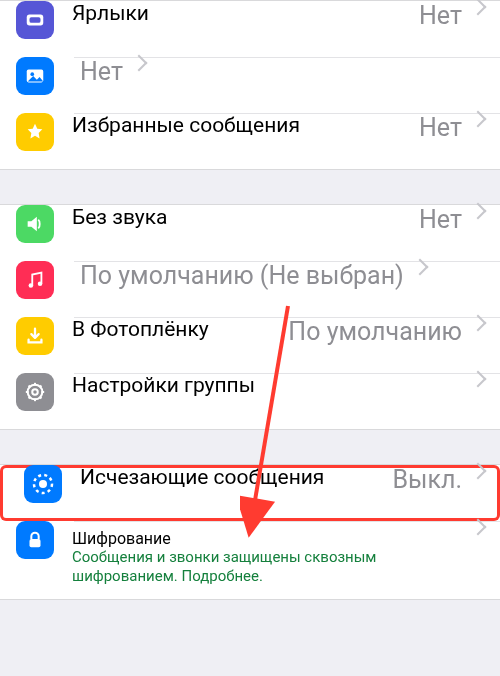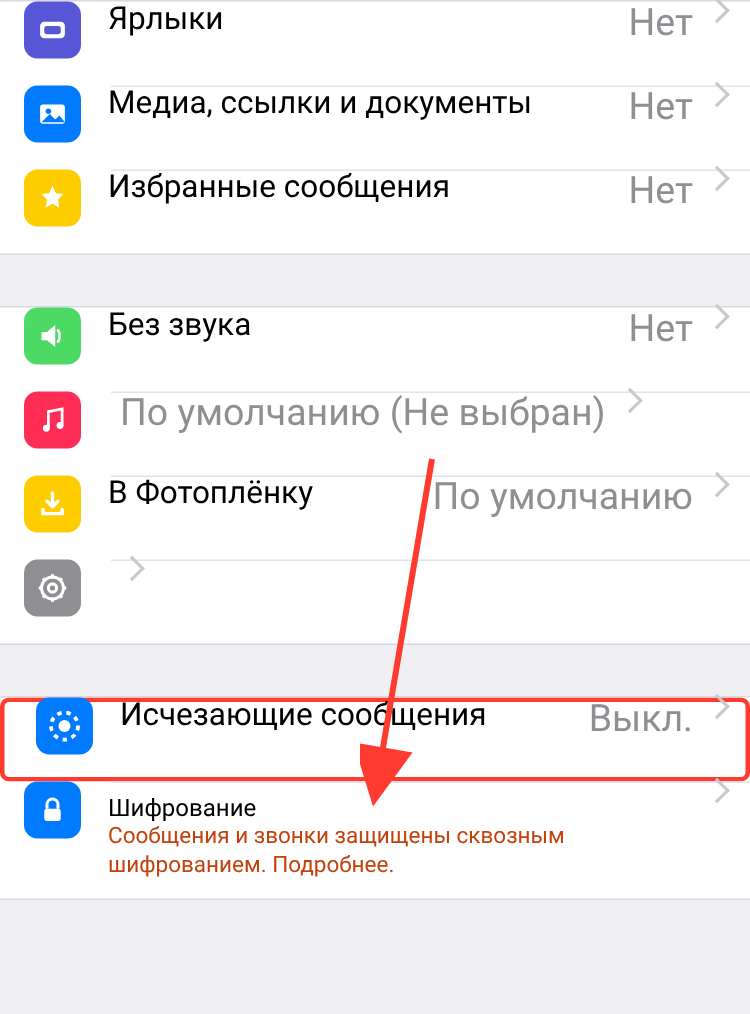--- a/index.html
+++ b/index.html
@@ -115,7 +115,6 @@
           <path d="M4 18 L10 12 L14 16 L17 13 L21 18 Z" fill="#007aff"></path>
         </svg>
     </div>
-    <span class="label">Медиа, ссылки и документы</span>
     <span class="value">Нет</span>
     <span class="chevron"></span>
   </div>

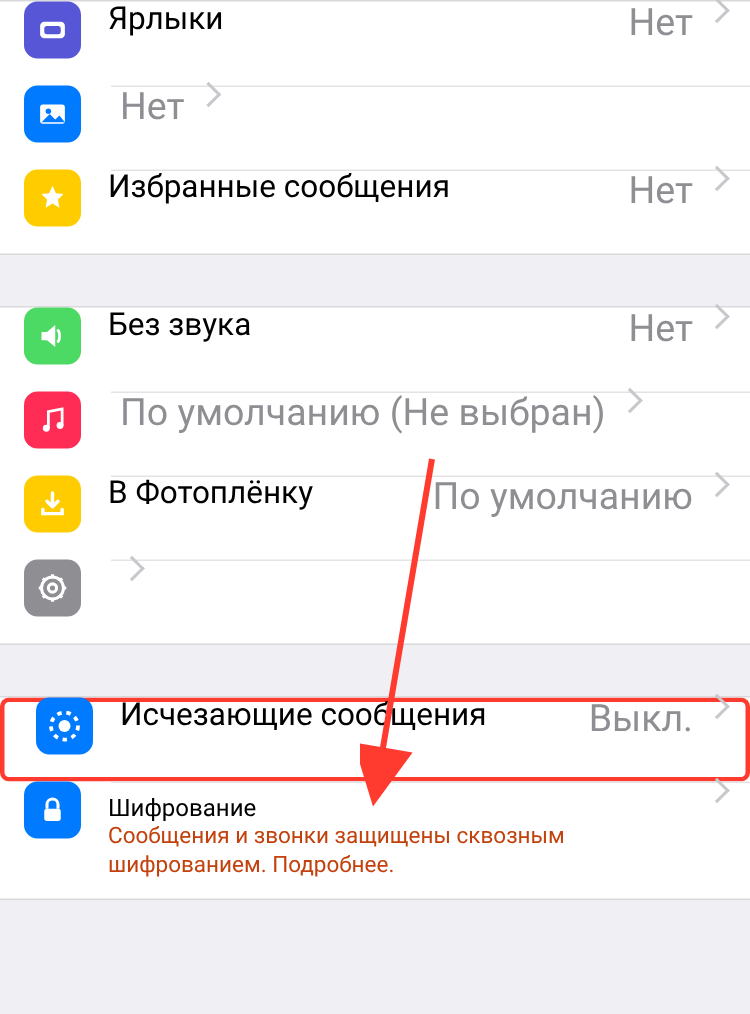--- a/index.html
+++ b/index.html
@@ -190,6 +190,7 @@
           </g>
         </svg>
     </div>
+    <span class="label">Настройки группы</span>
     <span class="chevron"></span>
   </div>
 

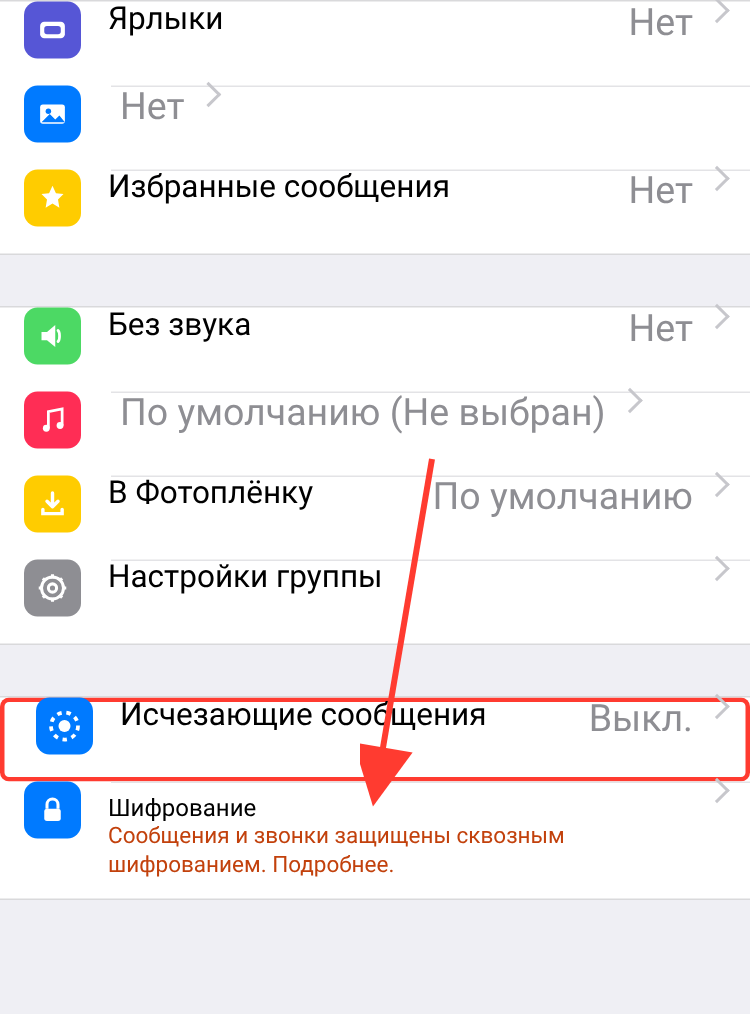--- a/index.html
+++ b/index.html
@@ -76,7 +76,7 @@
   }
   .sub {
     font-size: 15px;
-    color: #c2410c;
+    color: #15803d;
     line-height: 1.25;
     padding-right: 4px;
   }

